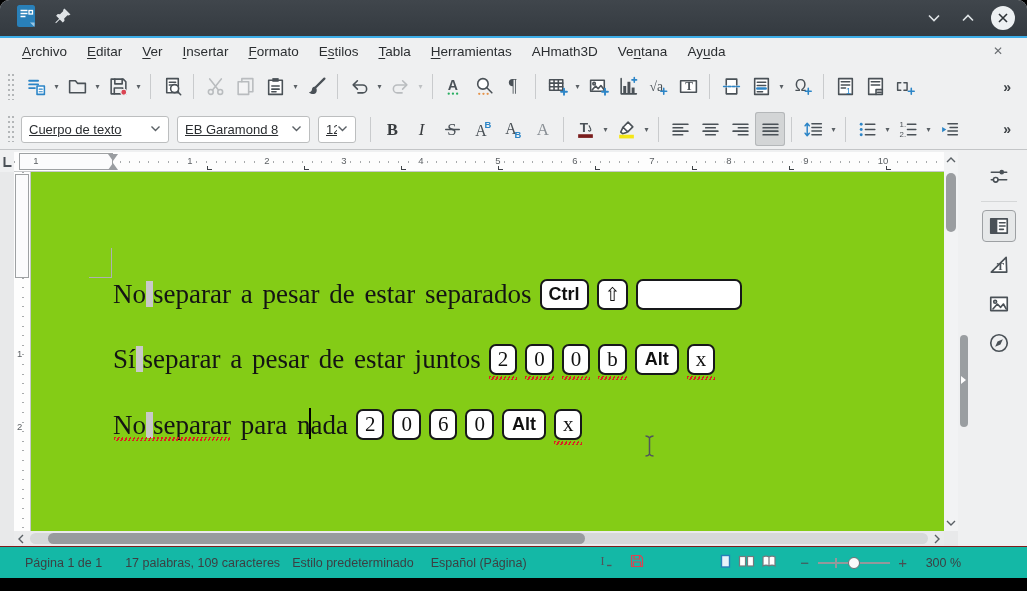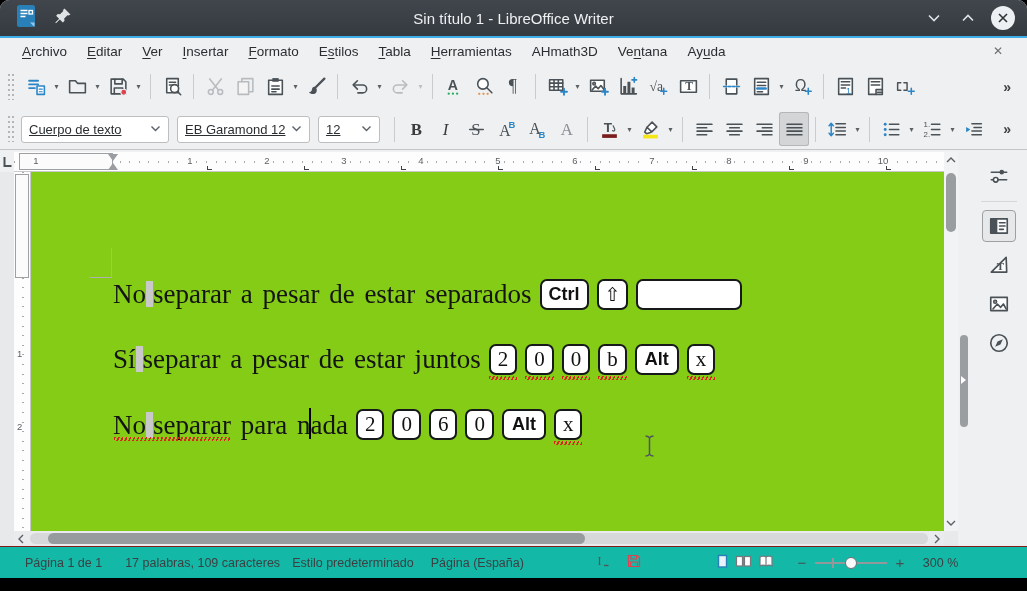--- a/index.html
+++ b/index.html
@@ -141,7 +141,6 @@
           <path d="M10.5 1.5l6 6-2 1-1-.3-3.3 3.3.3 2.2-1.7 1.7-3-3L2 16.2l-.7-.7 3.8-3.8-3-3L3.8 7 6 7.3 9.3 4 9 3z" fill="#dfe3e6"></path>
         </svg>
     </span>
-    <span id="title-text">Sin título 1 - LibreOffice Writer</span>
     <span id="win-controls">
       <span class="wbtn">
         <svg width="16" height="16" viewBox="0 0 16 16">

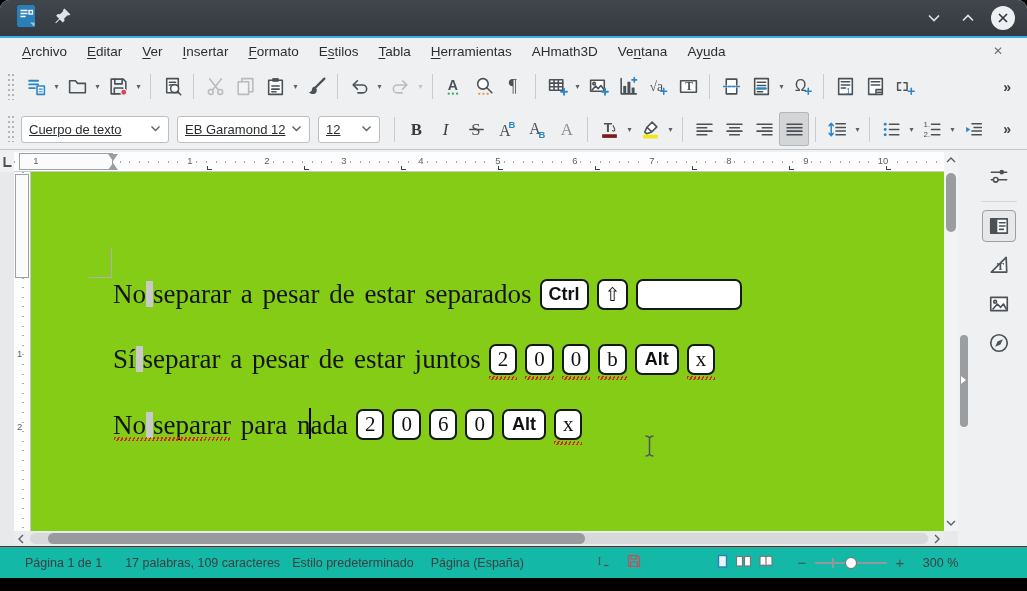--- a/index.html
+++ b/index.html
@@ -418,7 +418,7 @@
         </svg>
     </span>
     <span class="combo" style="width:133px">
-      <span class="combo-val">EB Garamond 12</span>
+      <span class="combo-val">EB Garamond 8</span>
       <svg width="11" height="8" viewBox="0 0 11 8">
           <path d="M1.5 1.5l4 4 4-4" stroke="#5a6065" fill="none" stroke-width="1.4"></path>
         </svg>

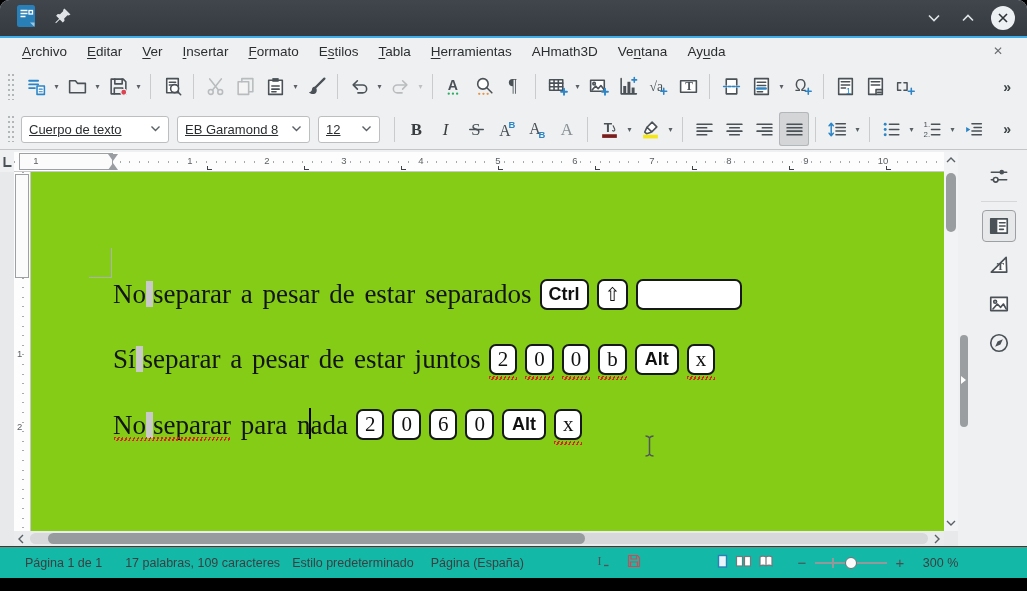--- a/index.html
+++ b/index.html
@@ -423,7 +423,7 @@
           <path d="M1.5 1.5l4 4 4-4" stroke="#5a6065" fill="none" stroke-width="1.4"></path>
         </svg>
     </span>
-    <span class="combo" style="width:62px">
+    <span class="combo" style="width:38px">
       <span class="combo-val">12</span>
       <svg width="11" height="8" viewBox="0 0 11 8">
           <path d="M1.5 1.5l4 4 4-4" stroke="#5a6065" fill="none" stroke-width="1.4"></path>

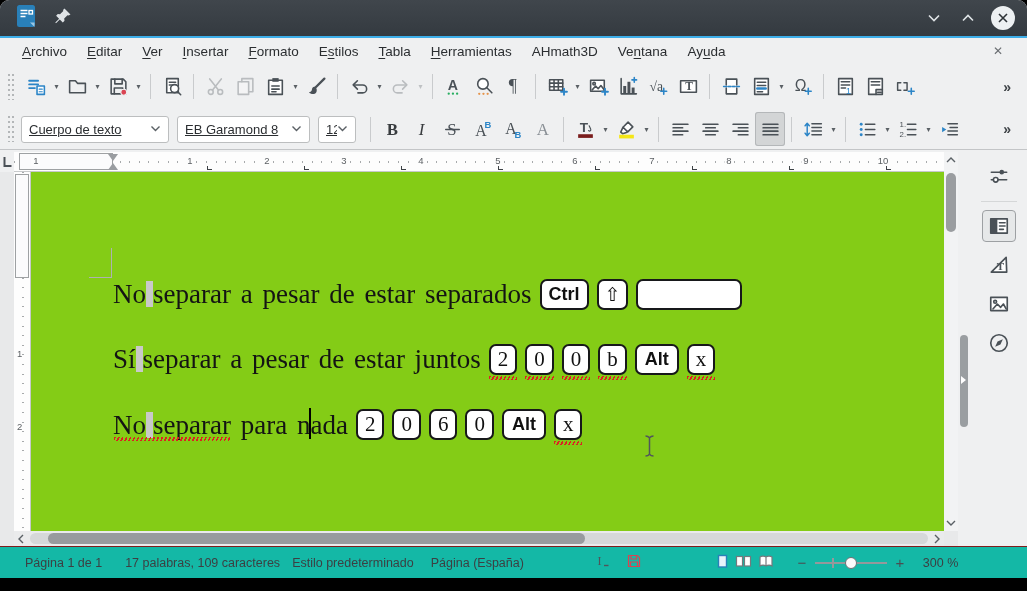--- a/index.html
+++ b/index.html
@@ -683,7 +683,7 @@
     <span class="sb-item" style="margin-left:25px">Página 1 de 1</span>
     <span class="sb-item" style="margin-left:23px">17 palabras, 109 caracteres</span>
     <span class="sb-item" style="margin-left:12px">Estilo predeterminado</span>
-    <span class="sb-item" style="margin-left:17px">Página (España)</span>
+    <span class="sb-item" style="margin-left:17px">Español (Página)</span>
     <span style="margin-left:72px">
       <svg width="14" height="14" viewBox="0 0 14 14">
           <text x="1.5" y="11" font-size="12" font-family="Liberation Serif, serif" fill="#50555a">I</text>

